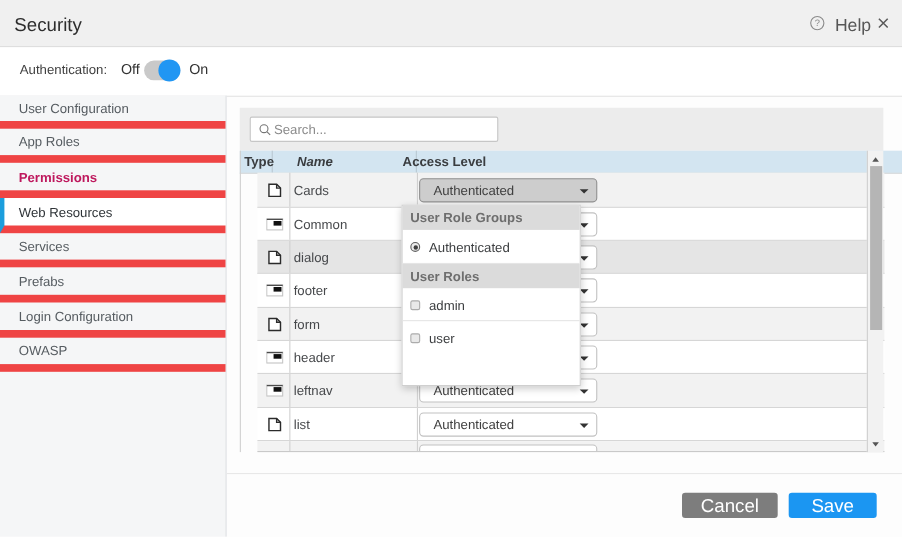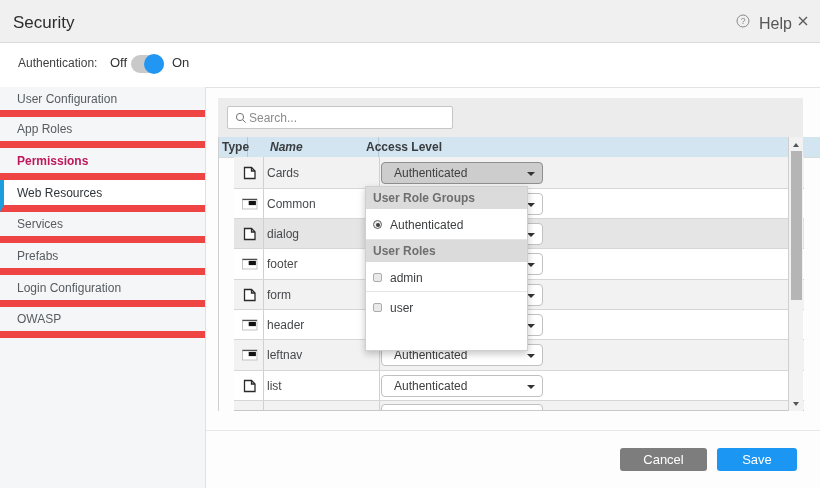--- a/index.html
+++ b/index.html
@@ -80,7 +80,7 @@
 
 .fhr { position:absolute; left:206px; top:430px; width:614px; height:1px; background:#e8e8e8; }
 .btn { position:absolute; top:448px; height:23px; border-radius:3px;
-  color:#fff; font-size:13px; text-align:center; line-height:23px; }
+  color:#fff; font-size:17px; text-align:center; line-height:23px; }
 .cancel { left:620px; width:87px; background:#7d7d7d; }
 .save { left:717px; width:80px; background:#1b96f2; }
 </style>

